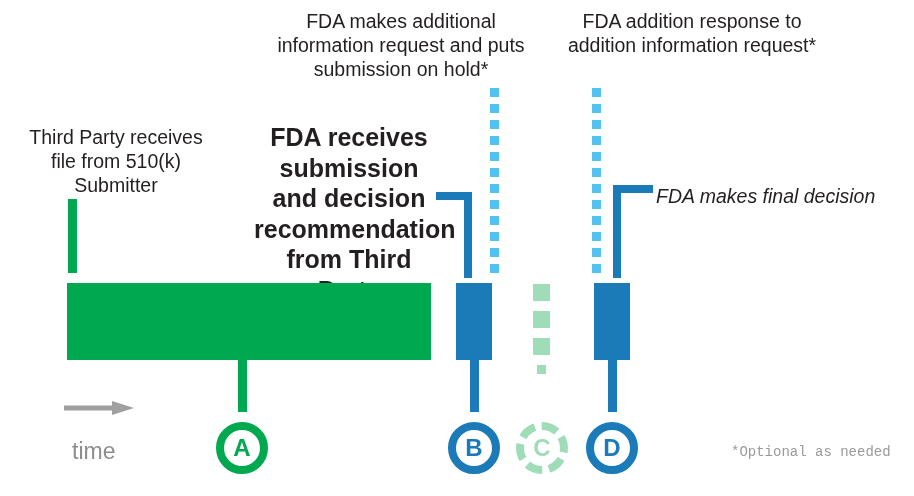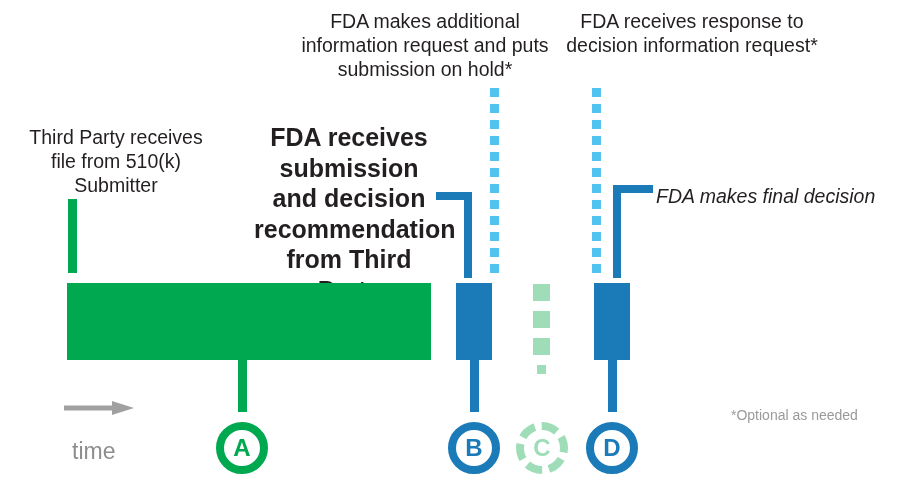--- a/index.html
+++ b/index.html
@@ -18,7 +18,7 @@
   .txt-mid{font-size:25px;font-weight:bold;}
   .txt-left{font-size:19.5px;margin-top:16px;}
 
-  #label-fda-info{left:300px;top:10px;width:250px;}
+  #label-fda-info{left:276px;top:10px;width:250px;}
   #label-fda-response{left:564px;top:10px;width:256px;}
   #label-third-party{left:18px;top:110px;width:196px;}
   #label-fda-receives{left:254px;top:122px;width:190px;}

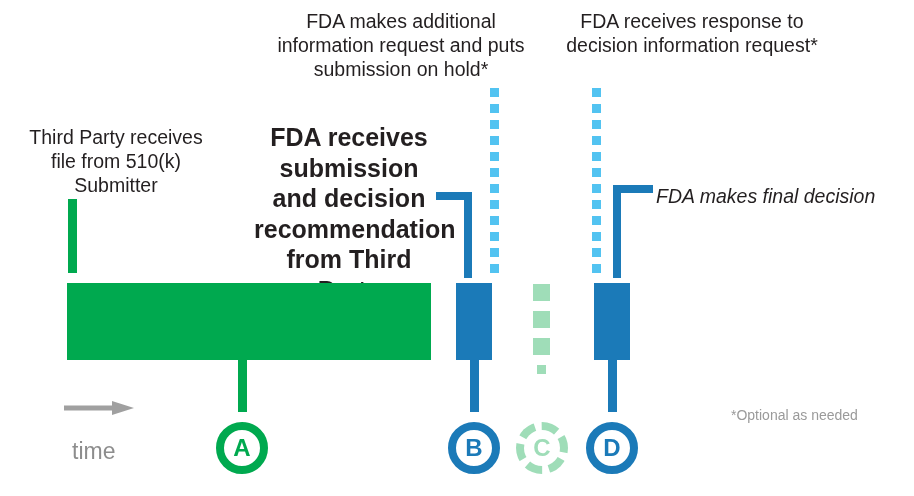--- a/index.html
+++ b/index.html
@@ -102,7 +102,7 @@
 
   <div class="txt txt-top" id="label-fda-info">FDA makes additional information request and puts submission on hold*</div>
 
-  <div class="txt txt-top" id="label-fda-response">FDA receives response to decision  information request*</div>
+  <div class="txt txt-top" id="label-fda-response">FDA addition response to addition  information request*</div>
 
   <div class="txt txt-left" id="label-third-party">Third Party receives file from 510(k) Submitter</div>
 

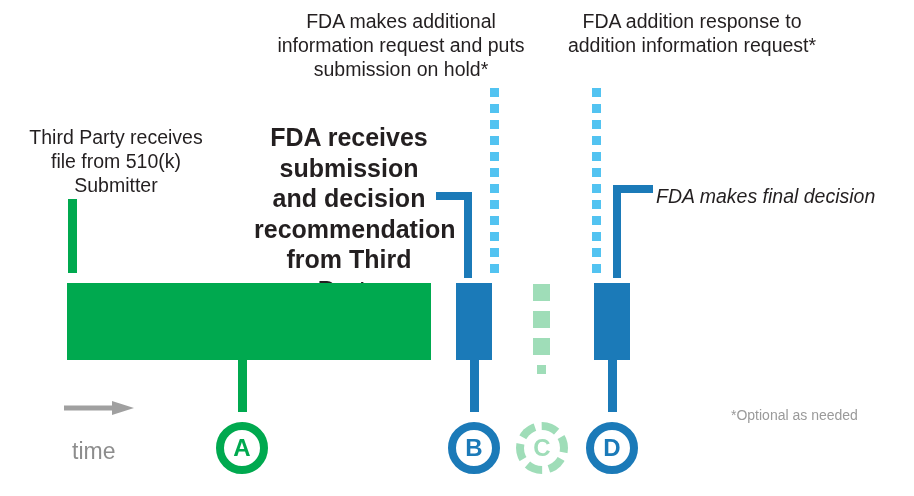--- a/index.html
+++ b/index.html
@@ -29,8 +29,8 @@
   }
 
   #footnote{
-    position:absolute;left:731px;top:407px;
-    font-size:14px;color:#9a9a9a;white-space:nowrap;
+    position:absolute;left:731px;top:444px;
+    font-size:14px;color:#9a9a9a;white-space:nowrap;font-family:Liberation Mono, monospace;
   }
 
   #time-label{

